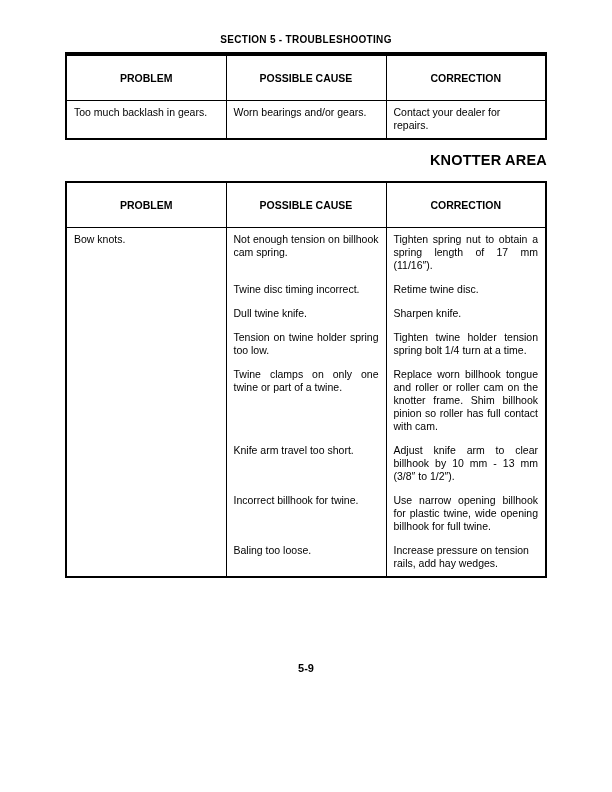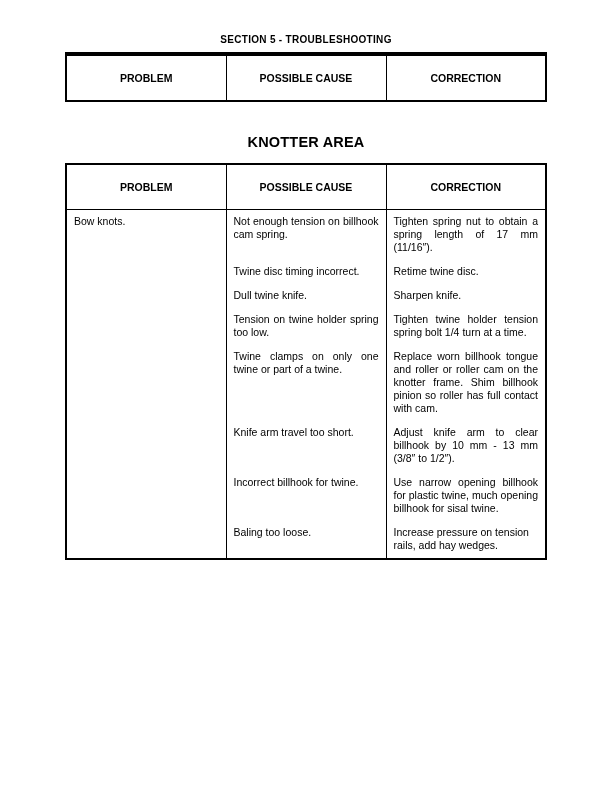--- a/index.html
+++ b/index.html
@@ -88,6 +88,11 @@
       </tr>
     </thead>
     <tbody>
+      <tr>
+        <td>Too much backlash in gears.</td>
+        <td>Worn bearings and/or gears.</td>
+        <td>Contact your dealer for repairs.</td>
+      </tr>
     </tbody>
   </table>
 

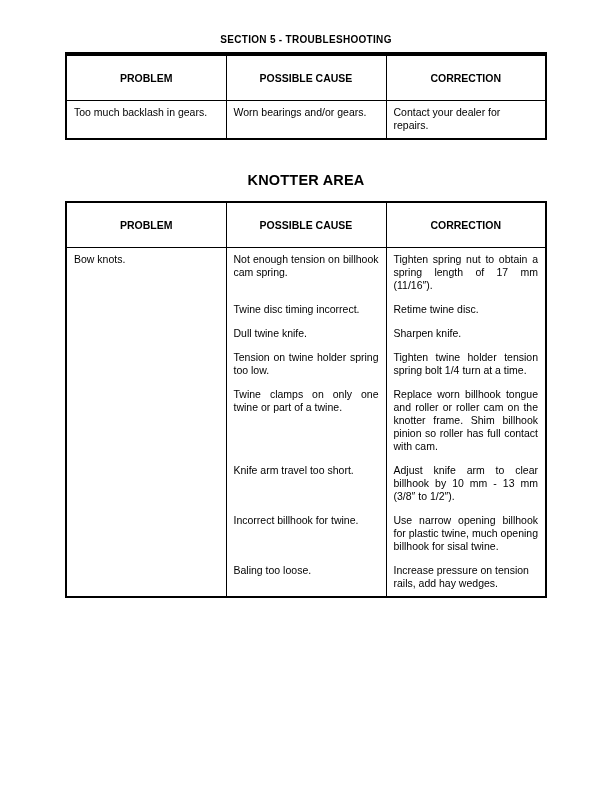--- a/index.html
+++ b/index.html
@@ -32,7 +32,7 @@
     margin: 20px 0 13px 0;
     letter-spacing: 0.2px;
   }
-  .section-title.second { margin-top: 32px; }
+  .section-title.second { margin-top: 12px; text-align: right; }
   table.trouble {
     width: 100%;
     border-collapse: collapse;

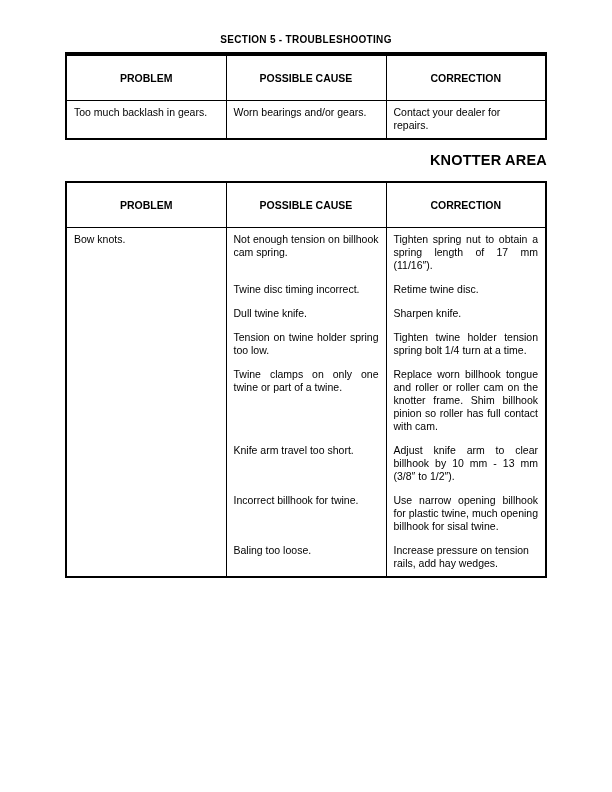--- a/index.html
+++ b/index.html
@@ -134,7 +134,7 @@
       </tr>
       <tr class="pair">
         <td>Incorrect billhook for twine.</td>
-        <td class="justify">Use narrow opening billhook for plastic twine, much opening billhook for sisal twine.</td>
+        <td class="justify">Use narrow opening billhook for plastic twine, wide opening billhook for full twine.</td>
       </tr>
       <tr class="pair last">
         <td>Baling too loose.</td>

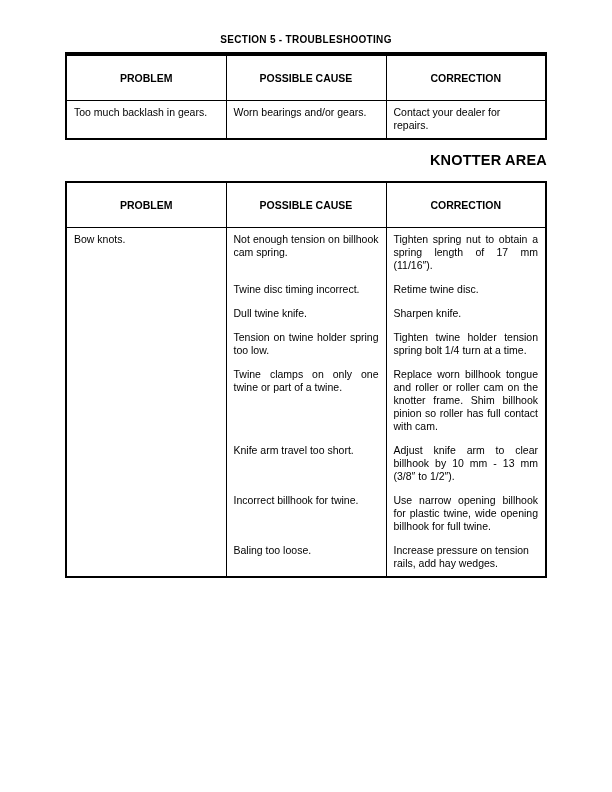--- a/index.html
+++ b/index.html
@@ -143,6 +143,7 @@
     </tbody>
   </table>
 
+  <div class="page-footer">5-9</div>
 
 </div>
 

